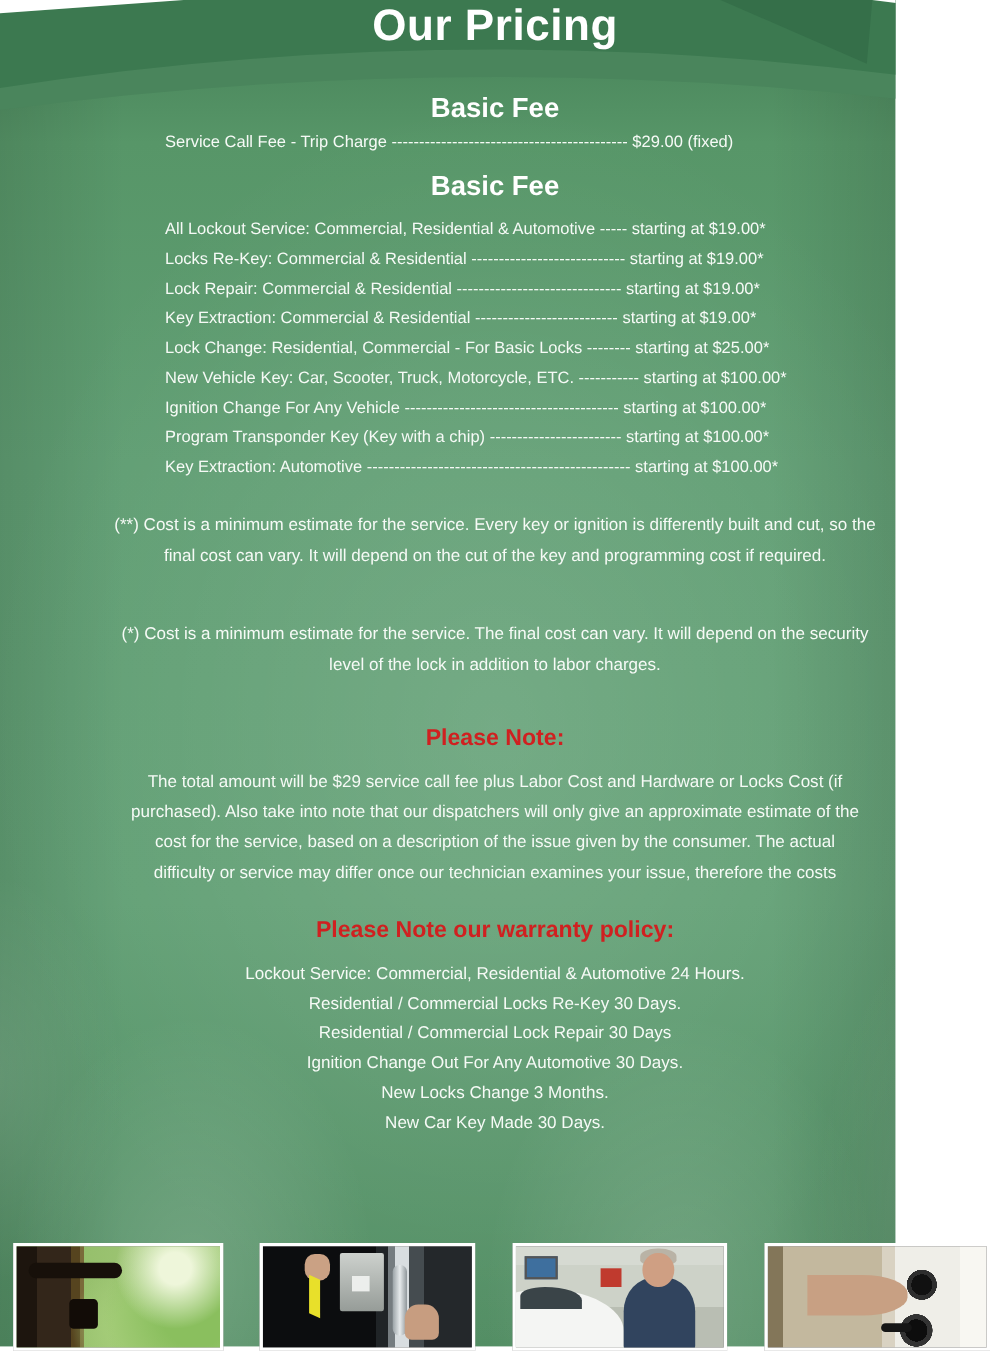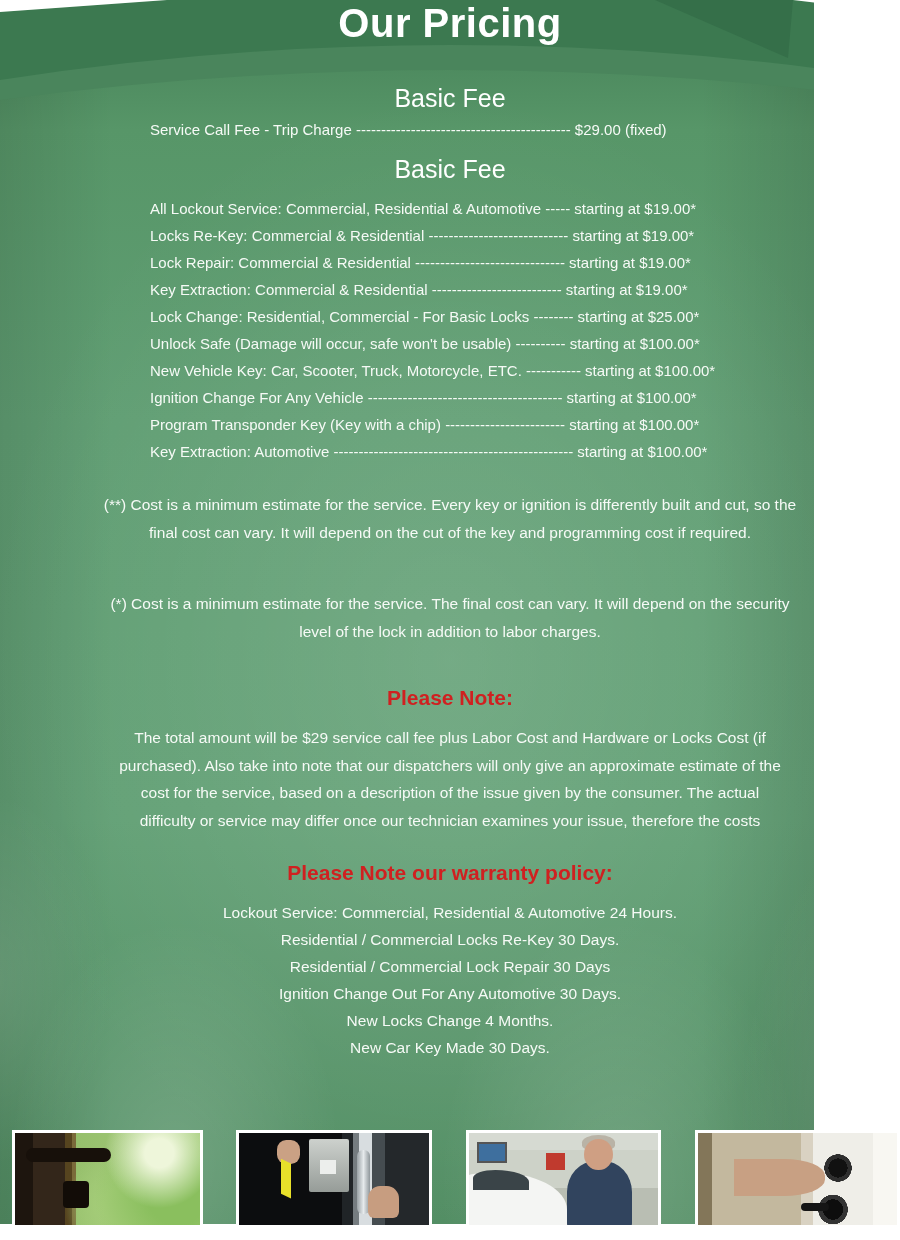--- a/index.html
+++ b/index.html
@@ -28,7 +28,7 @@
 
   
   .content{position:absolute;left:0;top:0;width:900px;color:var(--text_white,#f6faf6);}
-  h2.sub{margin:0;text-align:center;color:#fff;font-size:25px;font-weight:normal;line-height:28px;}
+  h2.sub{margin:0;text-align:center;color:#fff;font-size:25px;font-weight:bold;line-height:28px;}
   .h2-1{padding-top:84px;}
   .h2-2{padding-top:15px;}
   .inner{width:600px;margin:0 auto;}

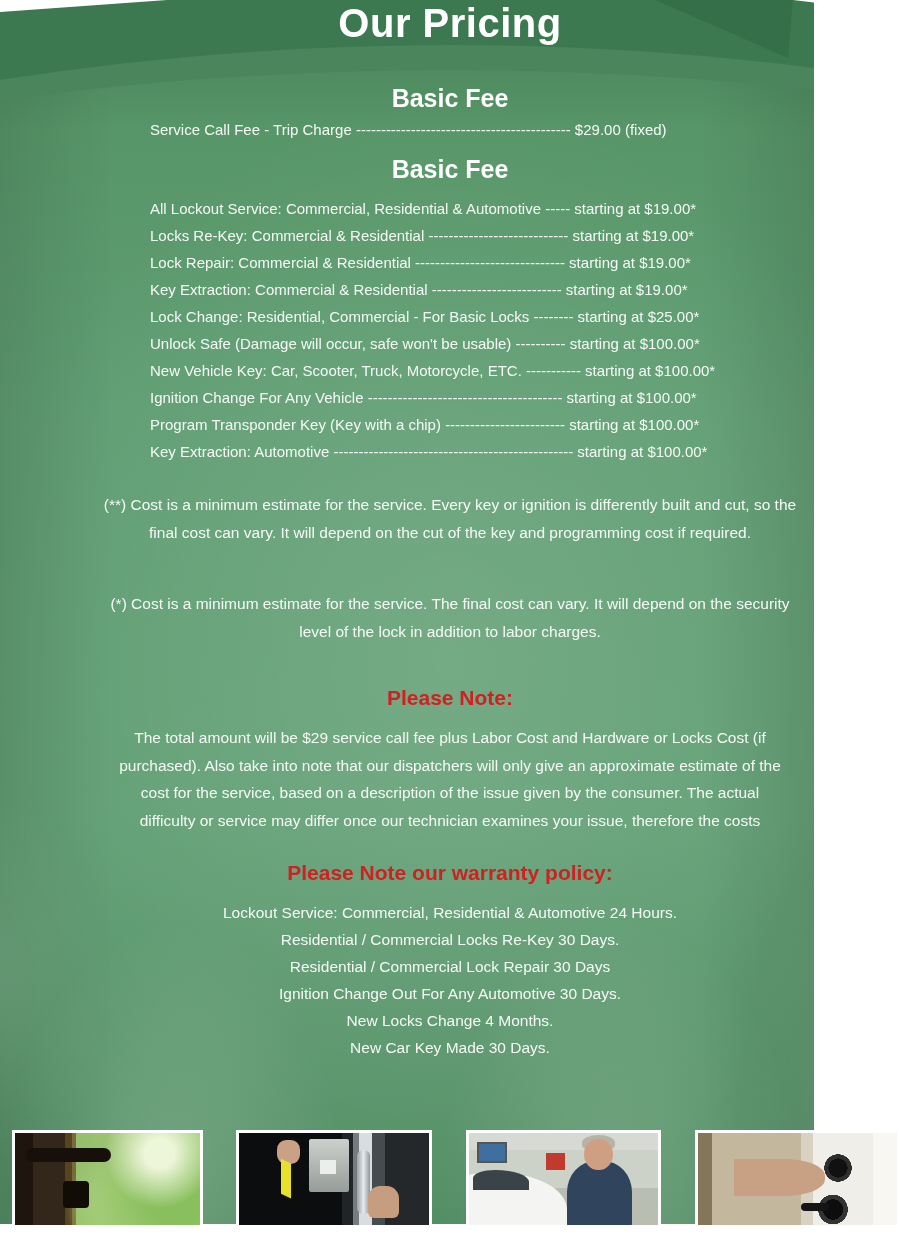--- a/index.html
+++ b/index.html
@@ -124,7 +124,6 @@
           <li>Lock Repair: Commercial &amp; Residential ------------------------------ starting at $19.00*</li>
           <li>Key Extraction: Commercial &amp; Residential -------------------------- starting at $19.00*</li>
           <li>Lock Change: Residential, Commercial - For Basic Locks -------- starting at $25.00*</li>
-          <li>Unlock Safe (Damage will occur, safe won't be usable) ---------- starting at $100.00*</li>
           <li>New Vehicle Key: Car, Scooter, Truck, Motorcycle, ETC. ----------- starting at $100.00*</li>
           <li>Ignition Change For Any Vehicle --------------------------------------- starting at $100.00*</li>
           <li>Program Transponder Key (Key with a chip) ------------------------ starting at $100.00*</li>

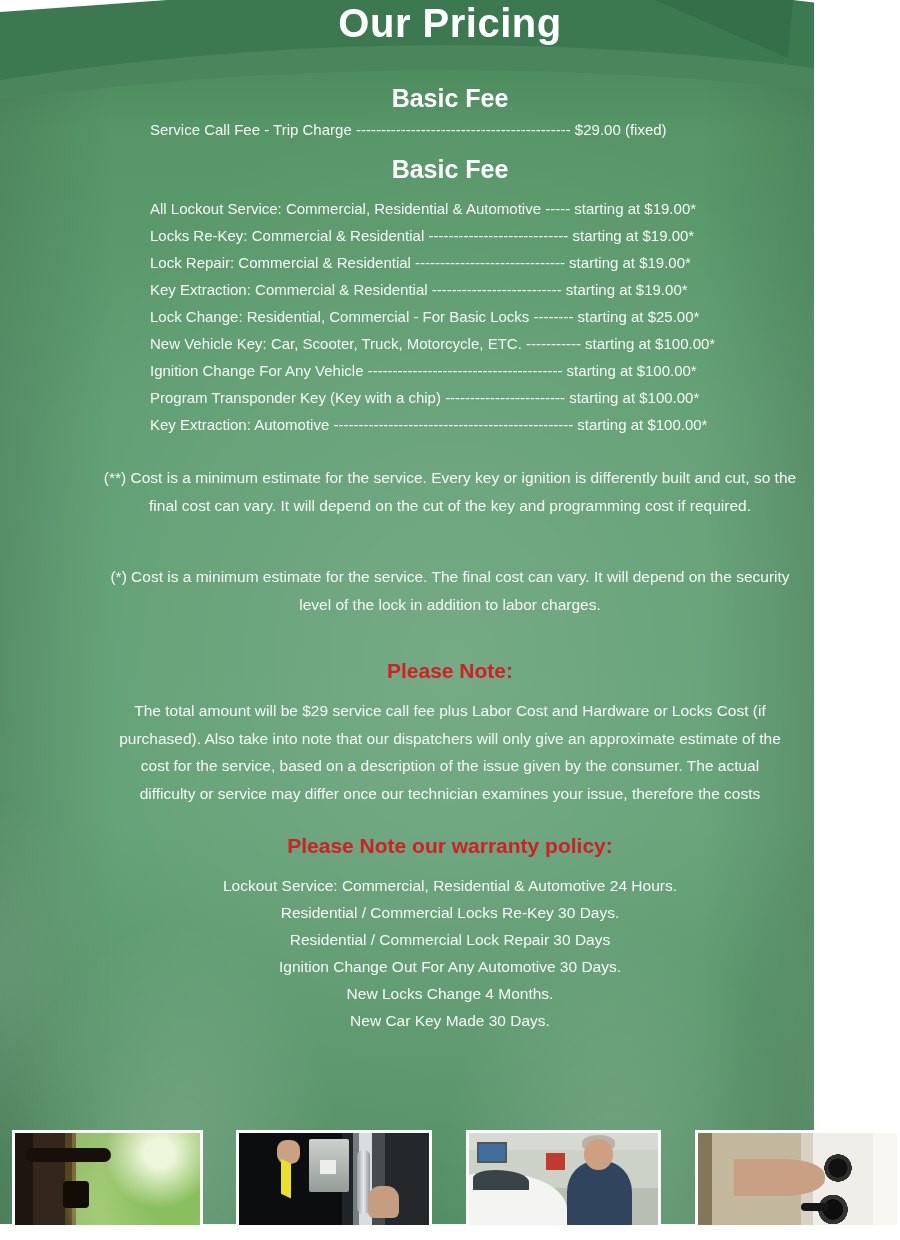--- a/index.html
+++ b/index.html
@@ -143,7 +143,7 @@
         <li>Residential / Commercial Locks Re-Key 30 Days.</li>
         <li>Residential / Commercial Lock Repair 30 Days</li>
         <li>Ignition Change Out For Any Automotive 30 Days.</li>
-        <li>New Locks Change 4 Months.</li>
+        <li>New Locks Change 3 Months.</li>
         <li>New Car Key Made 30 Days.</li>
       </ul>
 

